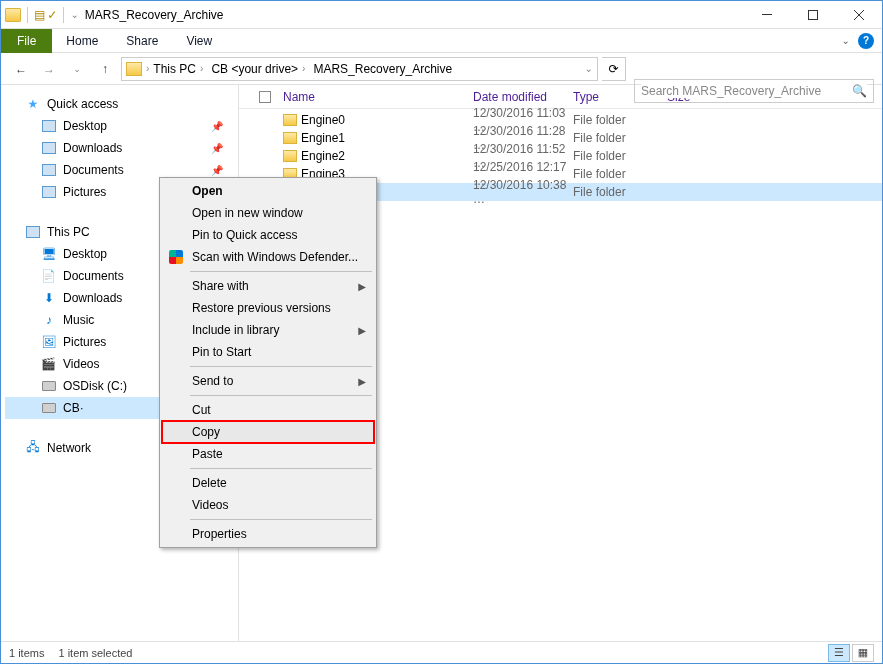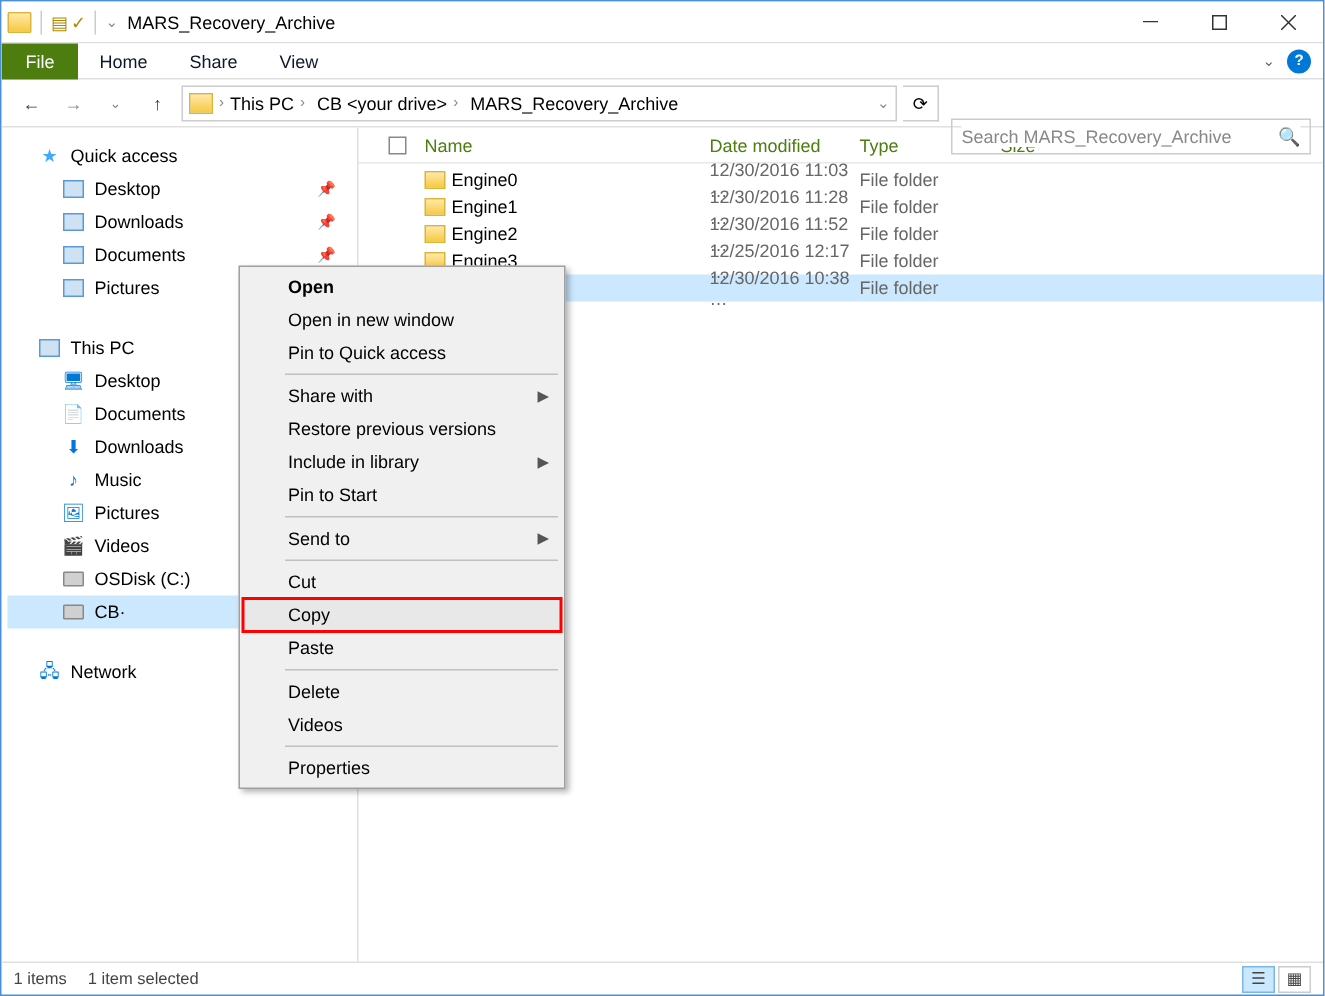--- a/index.html
+++ b/index.html
@@ -53,7 +53,7 @@
     
     
     .filelist { flex: 1; display: flex; flex-direction: column; }
-    .columns { height: 24px; display: flex; align-items: center; border-bottom: 1px solid #e8e8e8; padding-left: 20px; color: #4d7c0f; }
+    .columns { height: 24px; display: flex; align-items: center; border-bottom: 1px solid #e8e8e8; padding-left: 20px; color: #4c1d95; }
     .col-check { width: 24px; }
     .col-name { width: 190px; }
     .col-date { width: 100px; }

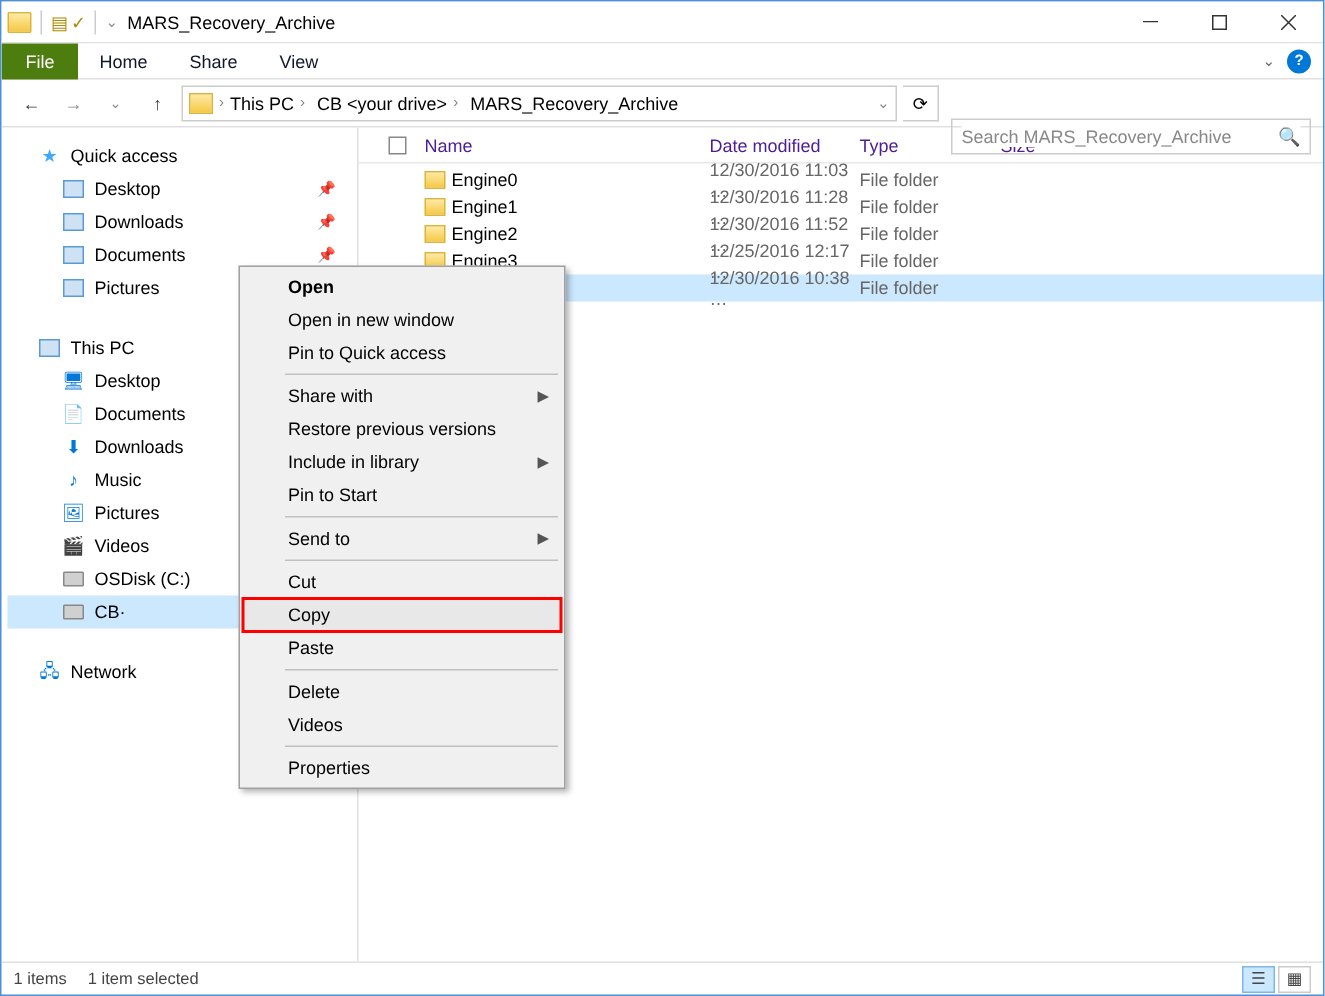--- a/index.html
+++ b/index.html
@@ -329,6 +329,12 @@
     <div class="ctx-item">
       <span>Pin to Quick access</span>
     </div>
+    <div class="ctx-item">
+      <span class="ctx-icon">
+        <span class="defender-icon"></span>
+      </span>
+      <span>Scan with Windows Defender...</span>
+    </div>
     <div class="ctx-sep"></div>
     <div class="ctx-item">
       <span>Share with</span>

